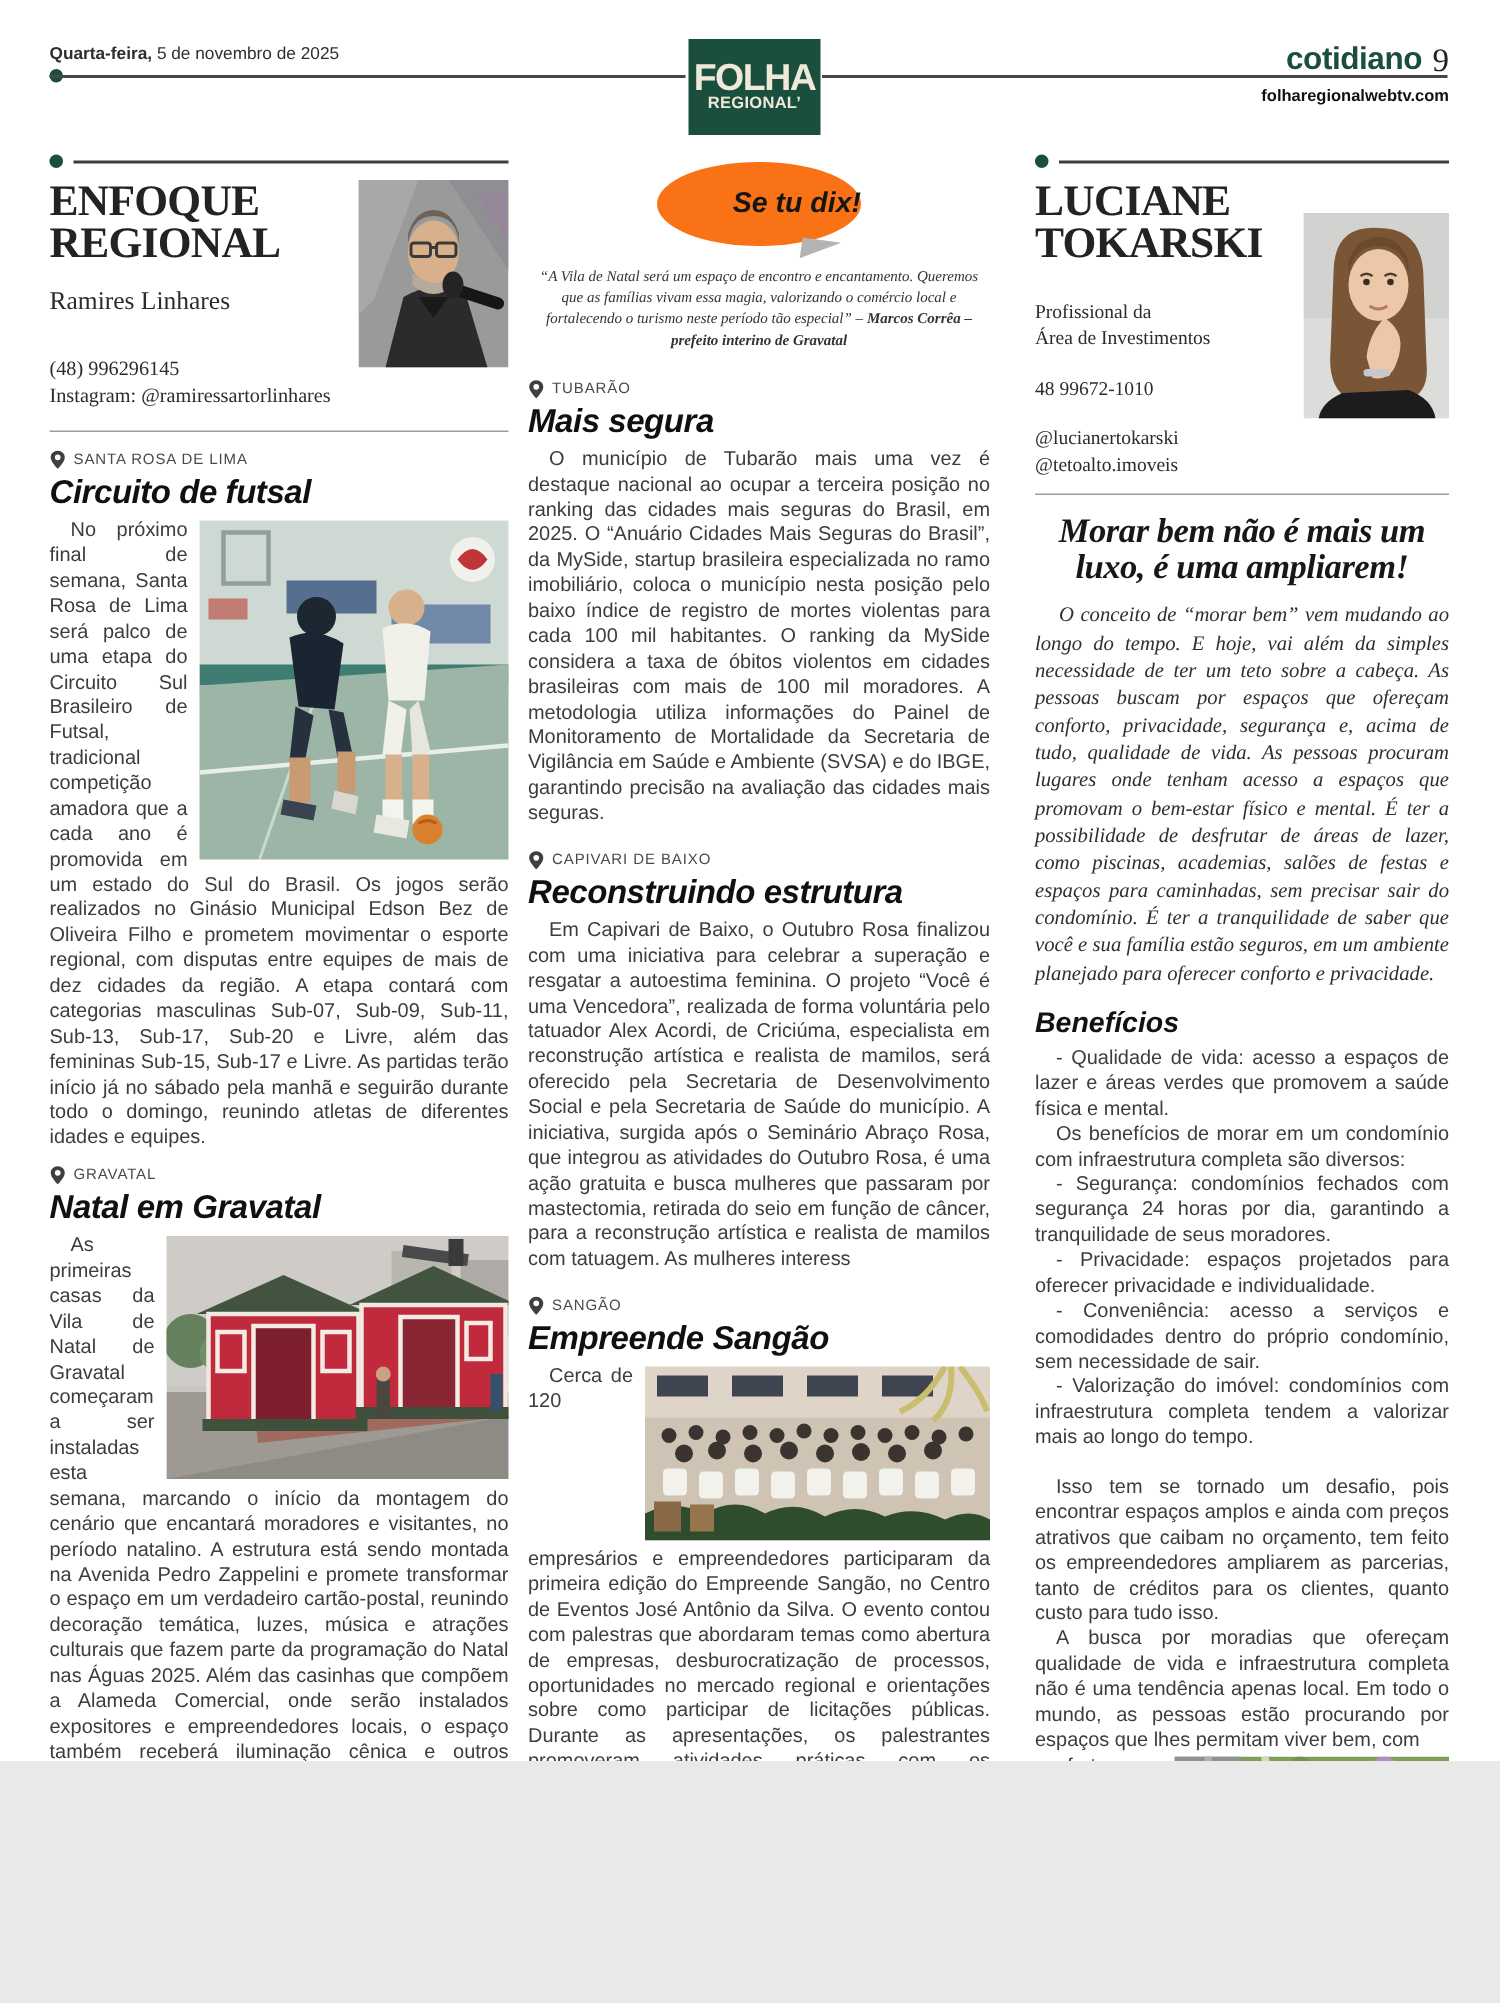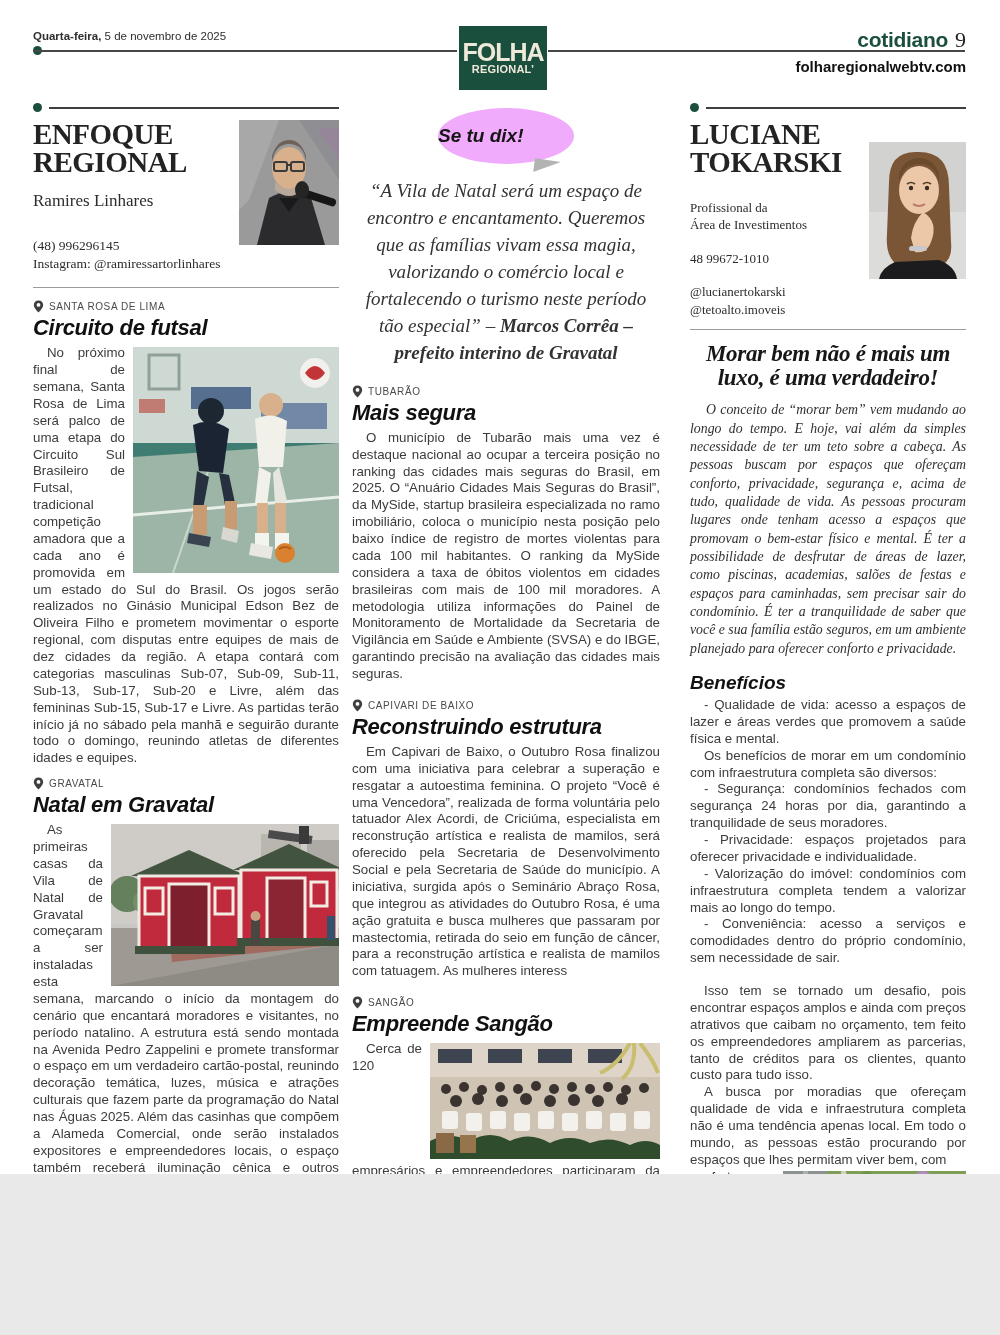--- a/index.html
+++ b/index.html
@@ -19,7 +19,7 @@
   .logo-box .l2{font-weight:bold;font-size:11px;letter-spacing:0.2px;margin-top:2px;}
   .hdr-section{position:absolute;right:52px;top:28px;font-size:21px;font-weight:bold;color:var(--green);letter-spacing:-0.3px;}
   .hdr-pagenum{position:absolute;right:34px;top:27px;font-family:"Liberation Serif",serif;font-size:22px;color:#222;}
-  .hdr-site{position:absolute;right:34px;top:58px;font-size:15px;font-weight:bold;color:#111;}
+  .hdr-site{position:absolute;right:34px;top:58px;font-size:11px;font-weight:bold;color:#111;}
 
   
   .col{position:absolute;}

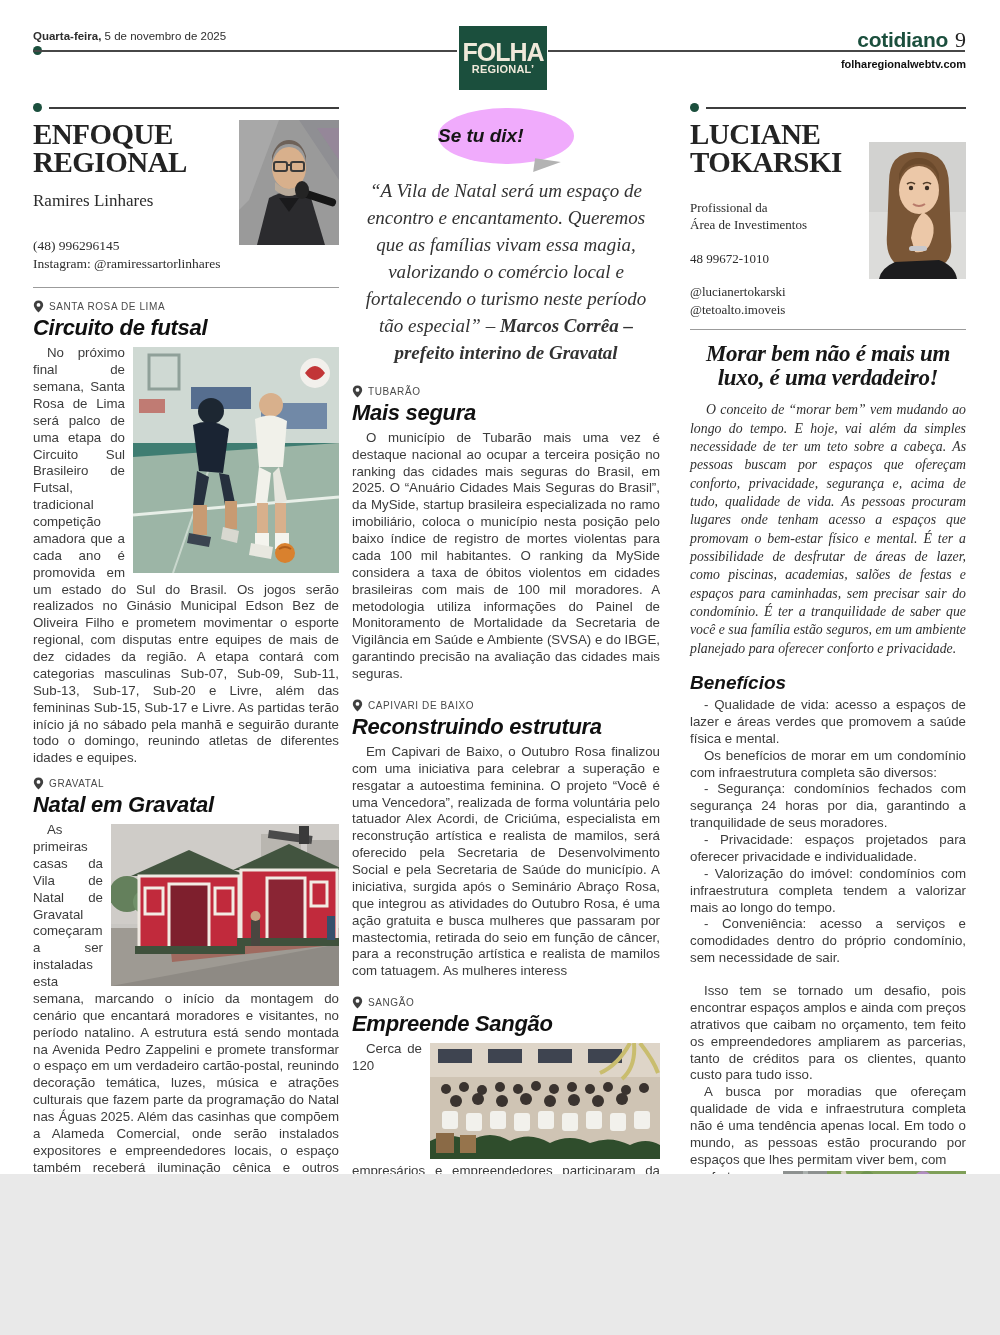--- a/index.html
+++ b/index.html
@@ -46,8 +46,8 @@
 
   
   .bubble-wrap{width:100%;display:flex;justify-content:center;margin-bottom:14px;}
-  .bubble{position:relative;background:#f0abfc;border-radius:50%;width:136px;height:56px;
-    display:flex;align-items:center;justify-content:flex-start;}
+  .bubble{position:relative;background:#f97316;border-radius:50%;width:136px;height:56px;
+    display:flex;align-items:center;justify-content:flex-end;}
   .bubble:after{content:"";position:absolute;right:14px;bottom:-10px;width:0;height:0;
     border-left:26px solid #b3b3b3;border-bottom:14px solid transparent;transform:rotate(8deg);}
   .bubble span{font-weight:bold;font-style:italic;font-size:19px;color:#151515;}

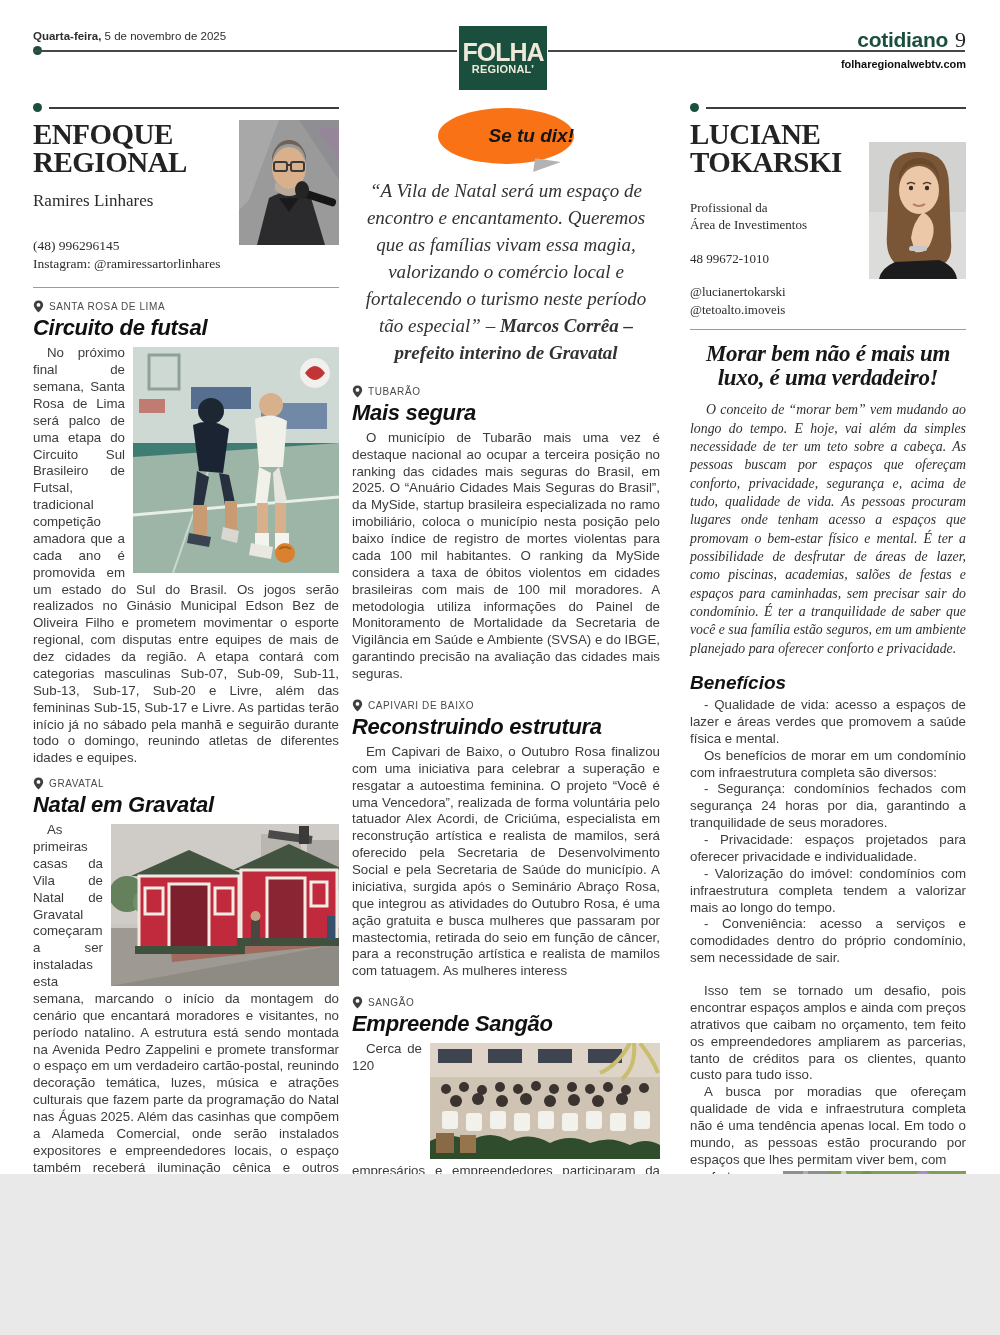--- a/index.html
+++ b/index.html
@@ -51,7 +51,7 @@
   .bubble:after{content:"";position:absolute;right:14px;bottom:-10px;width:0;height:0;
     border-left:26px solid #b3b3b3;border-bottom:14px solid transparent;transform:rotate(8deg);}
   .bubble span{font-weight:bold;font-style:italic;font-size:19px;color:#151515;}
-  .quote{font-family:"Liberation Serif",serif;font-style:italic;font-size:19px;color:#333;
+  .quote{font-family:"Liberation Serif",serif;font-style:italic;font-size:10px;color:#333;
     text-align:center;line-height:1.42;padding:0 6px;}
   .quote b{font-weight:bold;}
 

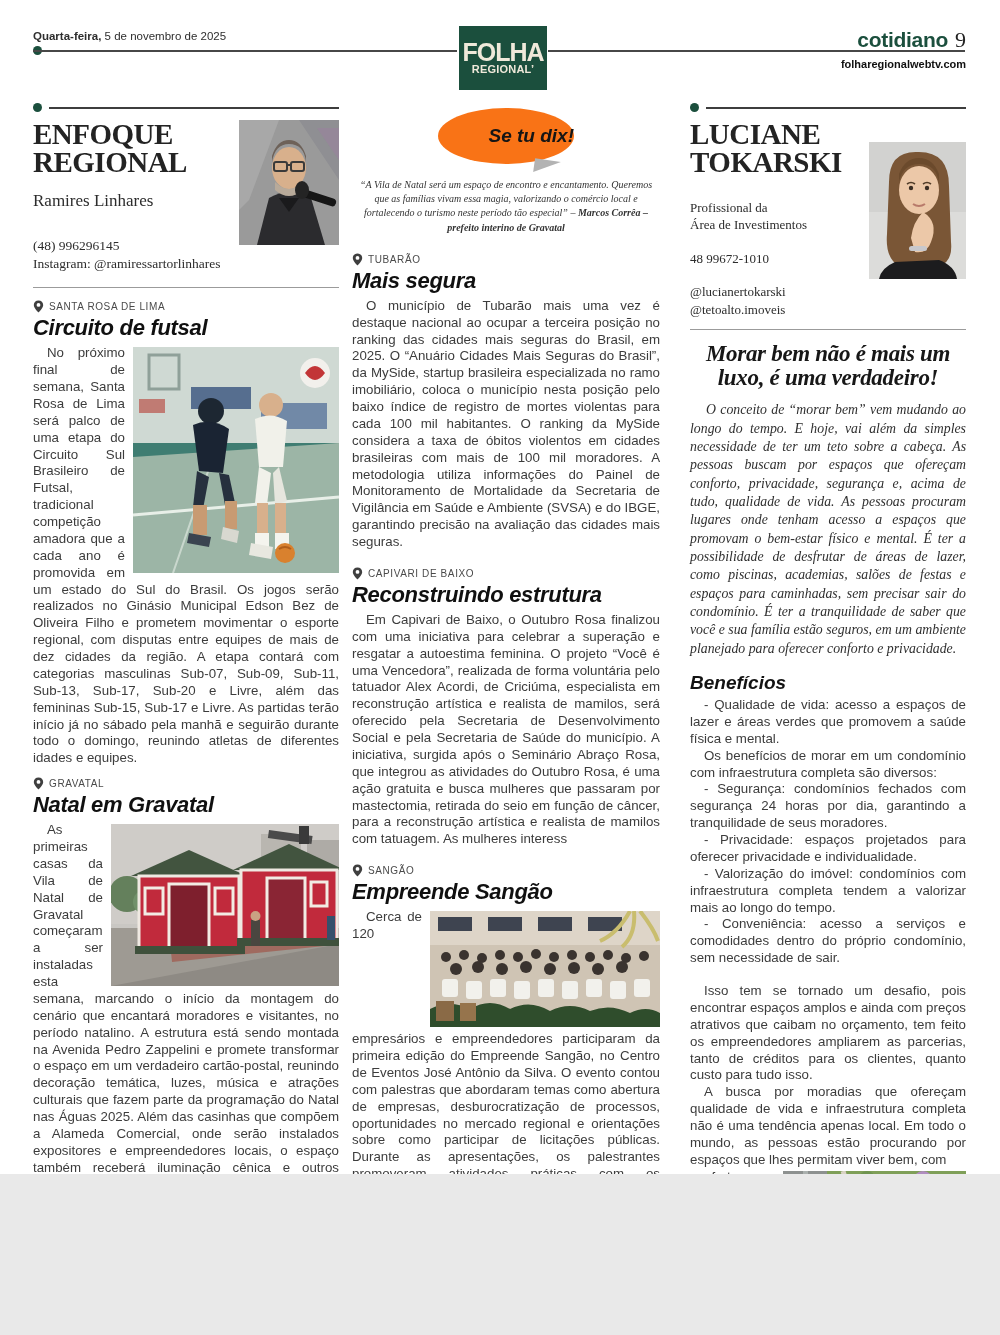--- a/index.html
+++ b/index.html
@@ -371,7 +371,7 @@
 
     <div class="r-headline">
       <div>Morar bem não é mais um</div>
-      <div>luxo, é uma verdadeiro!</div>
+      <div>luxo, é uma ampliarem!</div>
     </div>
     <div class="r-intro">
       <p>O conceito de “morar bem” vem mudando ao longo do tempo. E hoje, vai além da simples necessidade de ter um teto sobre a cabeça. As pessoas buscam por espaços que ofereçam conforto, privacidade, segurança e, acima de tudo, qualidade de vida. As pessoas procuram lugares onde tenham acesso a espaços que promovam o bem-estar físico e mental. É ter a possibilidade de desfrutar de áreas de lazer, como piscinas, academias, salões de festas e espaços para caminhadas, sem precisar sair do condomínio. É ter a tranquilidade de saber que você e sua família estão seguros, em um ambiente planejado para oferecer conforto e privacidade.</p>

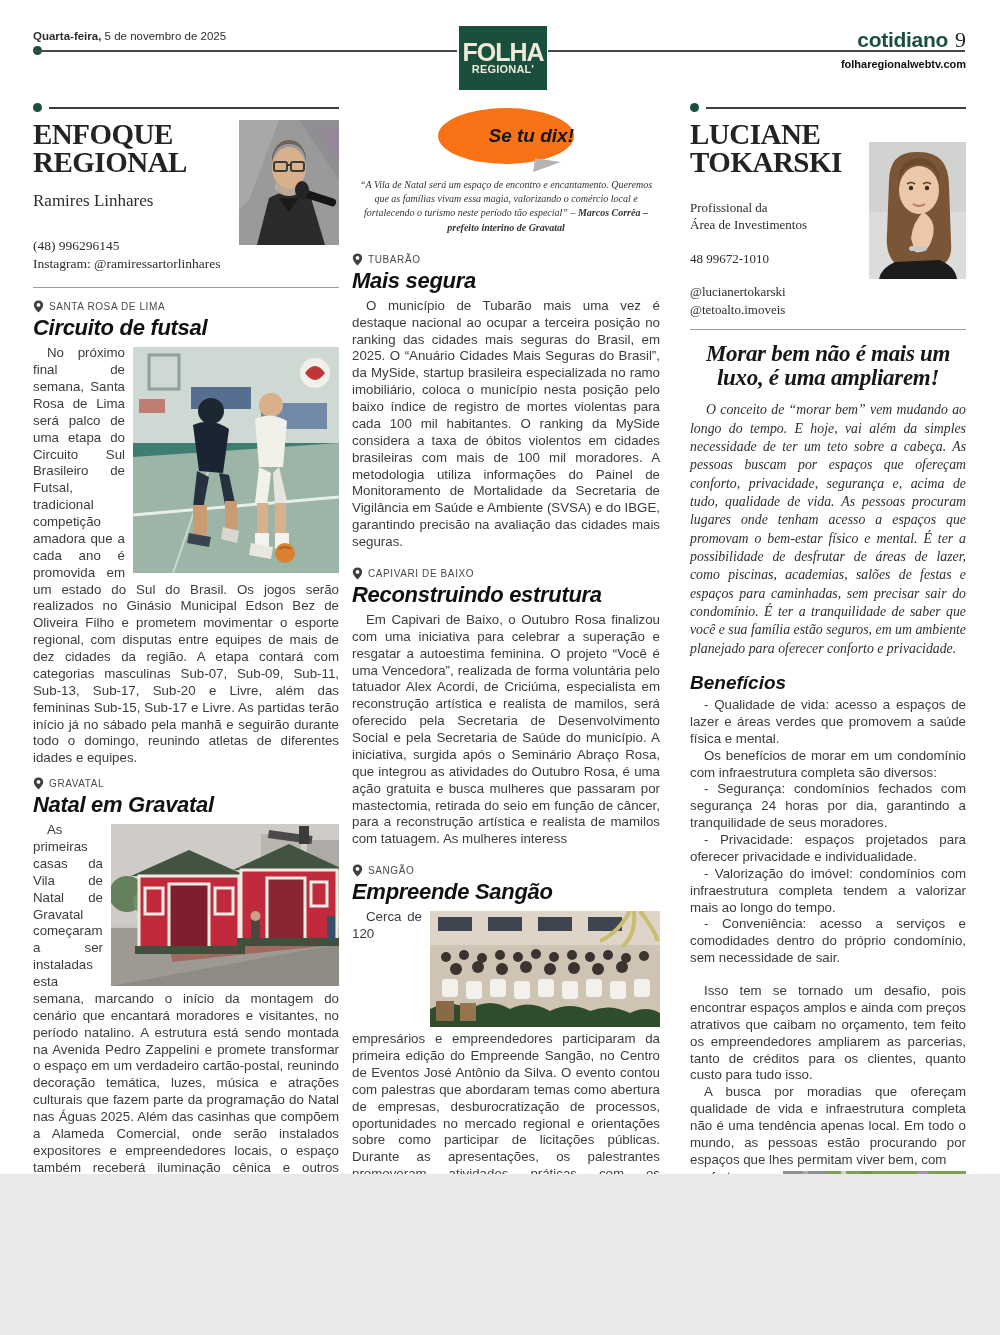--- a/index.html
+++ b/index.html
@@ -383,8 +383,8 @@
       <p>Os benefícios de morar em um condomínio com infraestrutura completa são diversos:</p>
       <p>- Segurança: condomínios fechados com segurança 24 horas por dia, garantindo a tranquilidade de seus moradores.</p>
       <p>- Privacidade: espaços projetados para oferecer privacidade e individualidade.</p>
+      <p>- Conveniência: acesso a serviços e comodidades dentro do próprio condomínio, sem necessidade de sair.</p>
       <p>- Valorização do imóvel: condomínios com infraestrutura completa tendem a valorizar mais ao longo do tempo.</p>
-      <p>- Conveniência: acesso a serviços e comodidades dentro do próprio condomínio, sem necessidade de sair.</p>
       <p class="gap">Isso tem se tornado um desafio, pois encontrar espaços amplos e ainda com preços atrativos que caibam no orçamento, tem feito os empreendedores ampliarem as parcerias, tanto de créditos para os clientes, quanto custo para tudo isso.</p>
       <p>A busca por moradias que ofereçam qualidade de vida e infraestrutura completa não é uma tendência apenas local. Em todo o mundo, as pessoas estão procurando por espaços que lhes permitam viver bem, com</p>
       <div class="clearfix">

